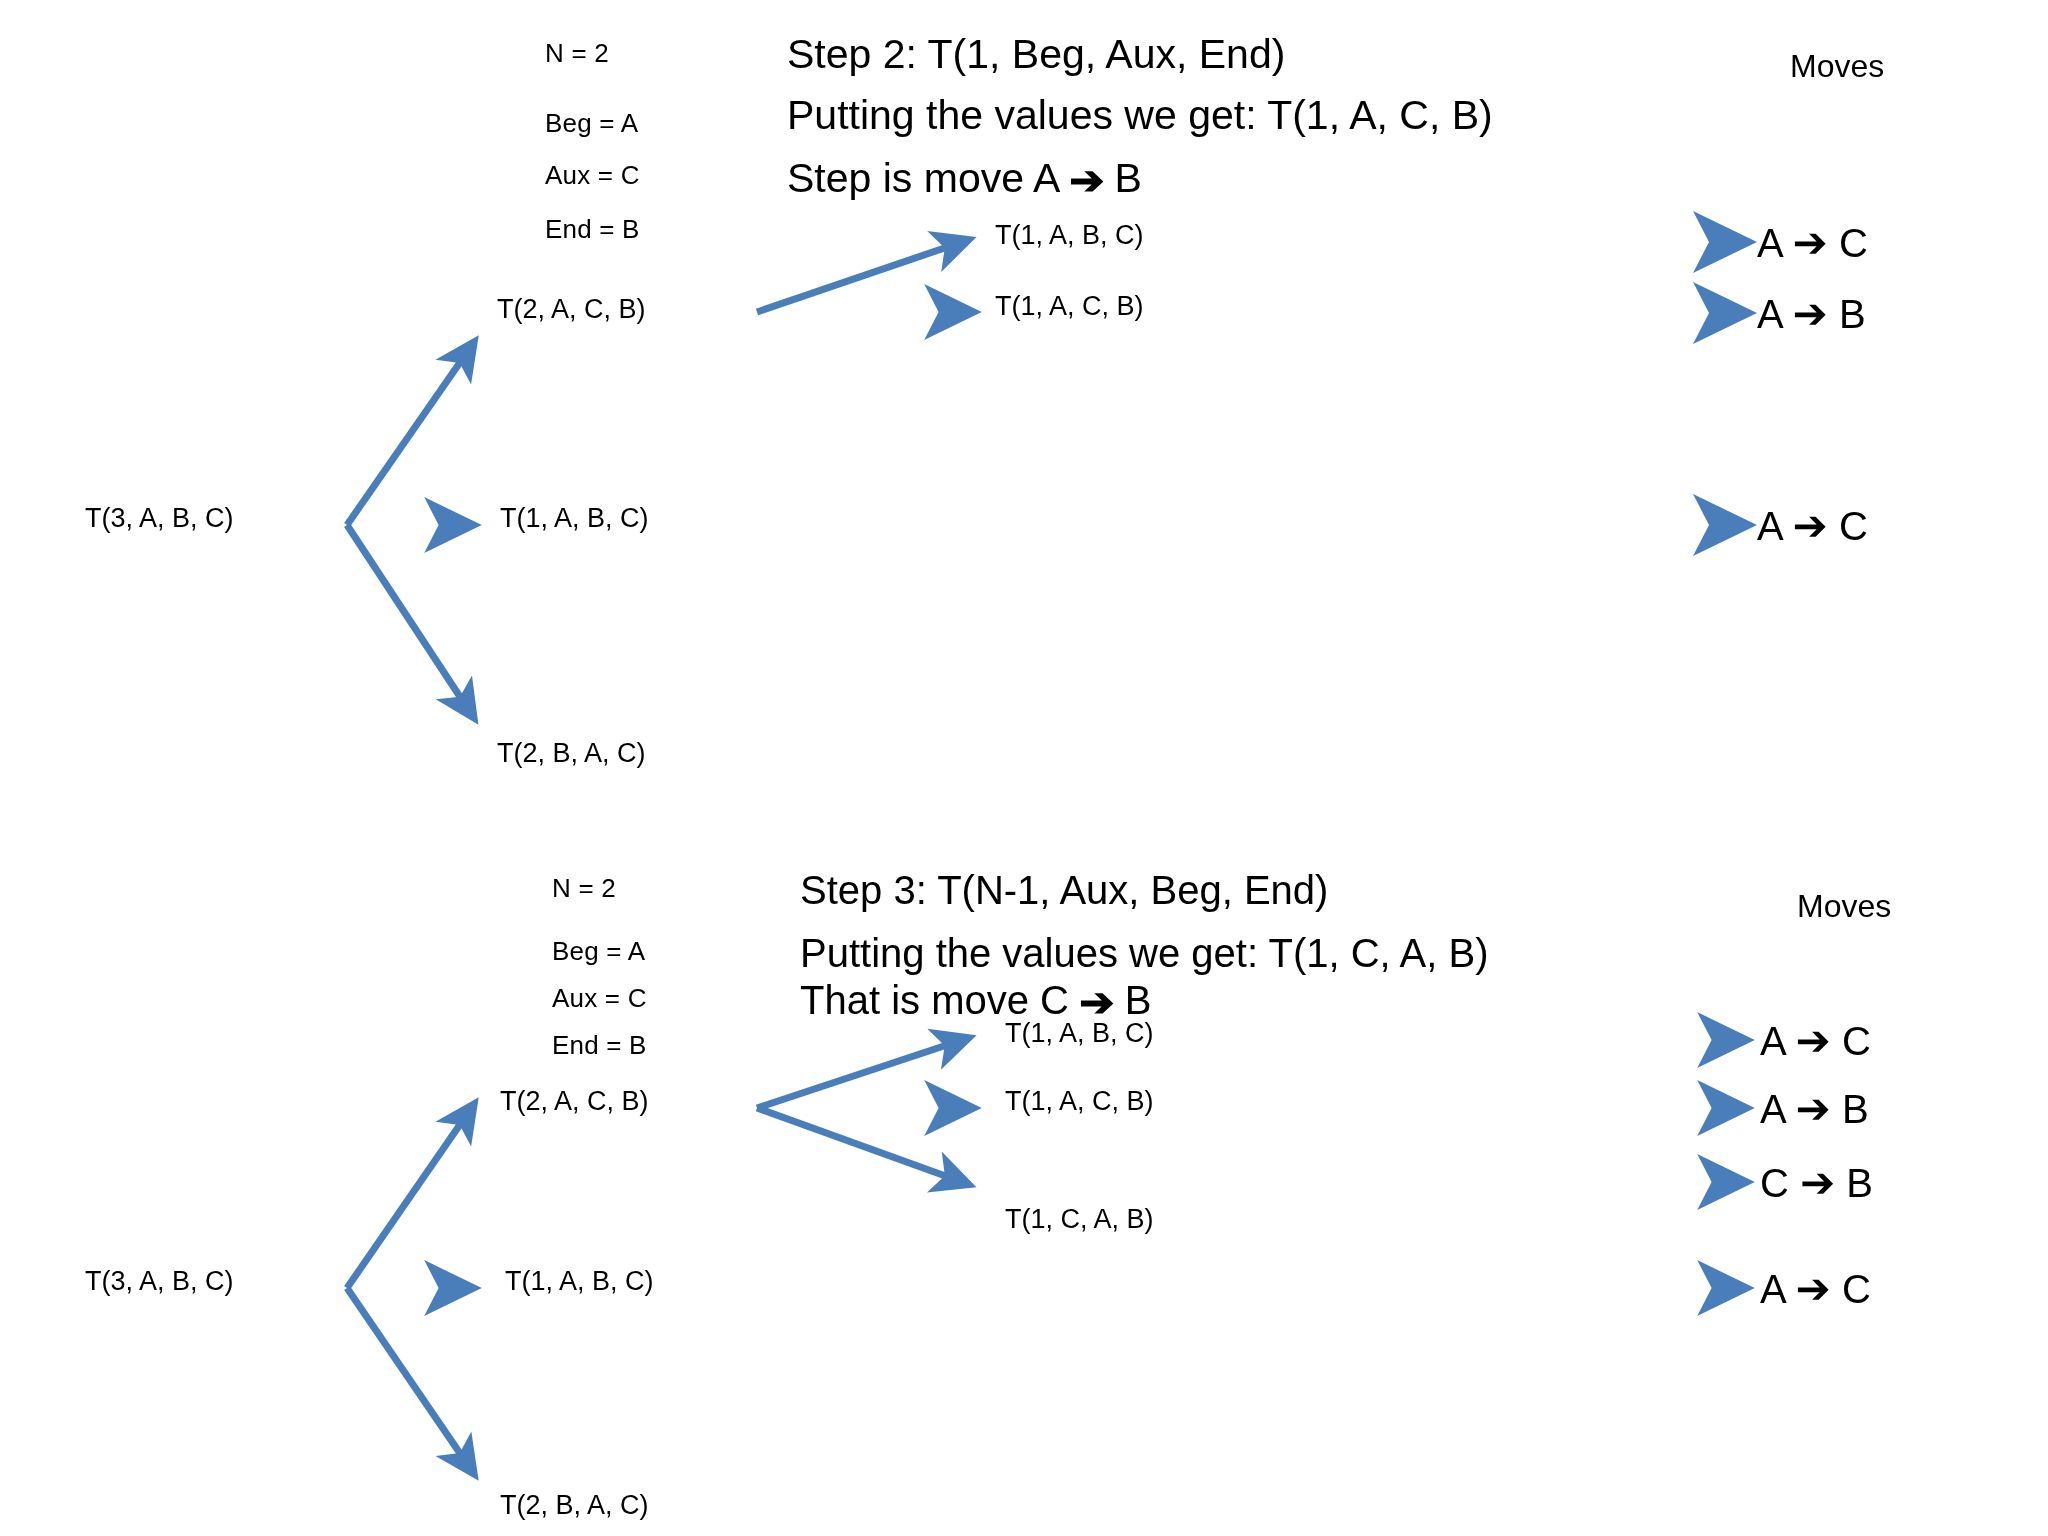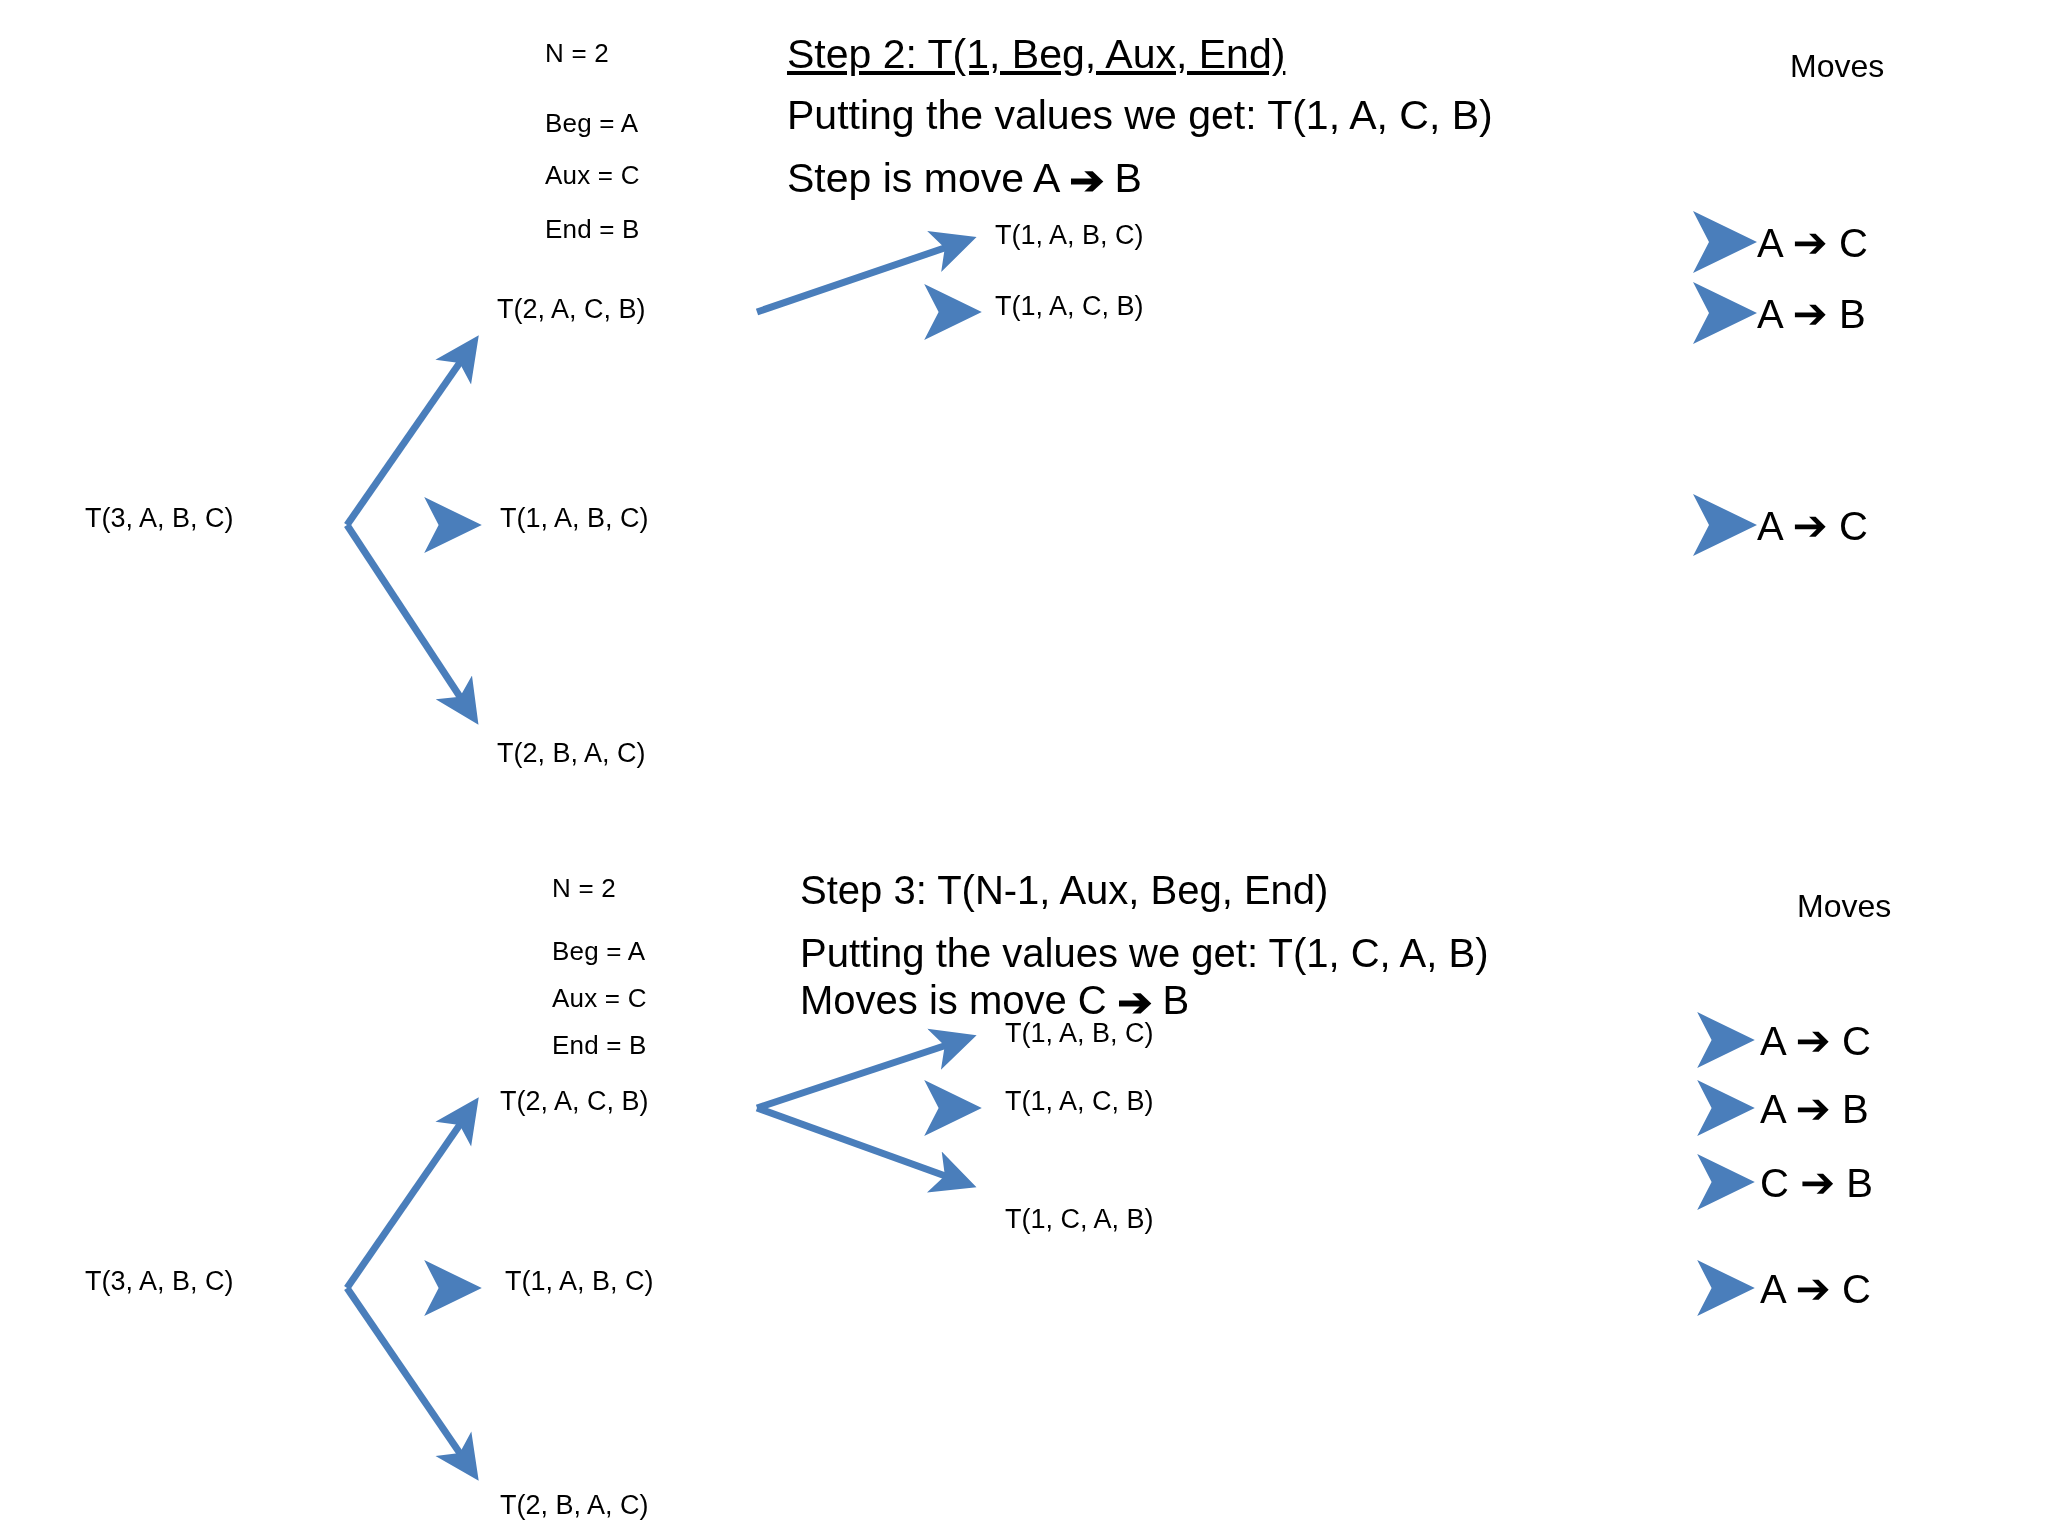--- a/index.html
+++ b/index.html
@@ -93,7 +93,7 @@
   <div class="txt vars" style="left:545px;top:162px;">Aux = C</div>
   <div class="txt vars" style="left:545px;top:216px;">End = B</div>
 
-  <div class="txt step" style="left:787px;top:34px;text-decoration:underline;">Step 2: T(1, Beg, Aux, End)</div>
+  <div class="txt step" style="left:787px;top:34px;">Step 2: T(1, Beg, Aux, End)</div>
   <div class="txt step" style="left:787px;top:95px;">Putting the values we get: T(1, A, C, B)</div>
   <div class="txt step" style="left:787px;top:158px;">
     <span>Step is move A</span>

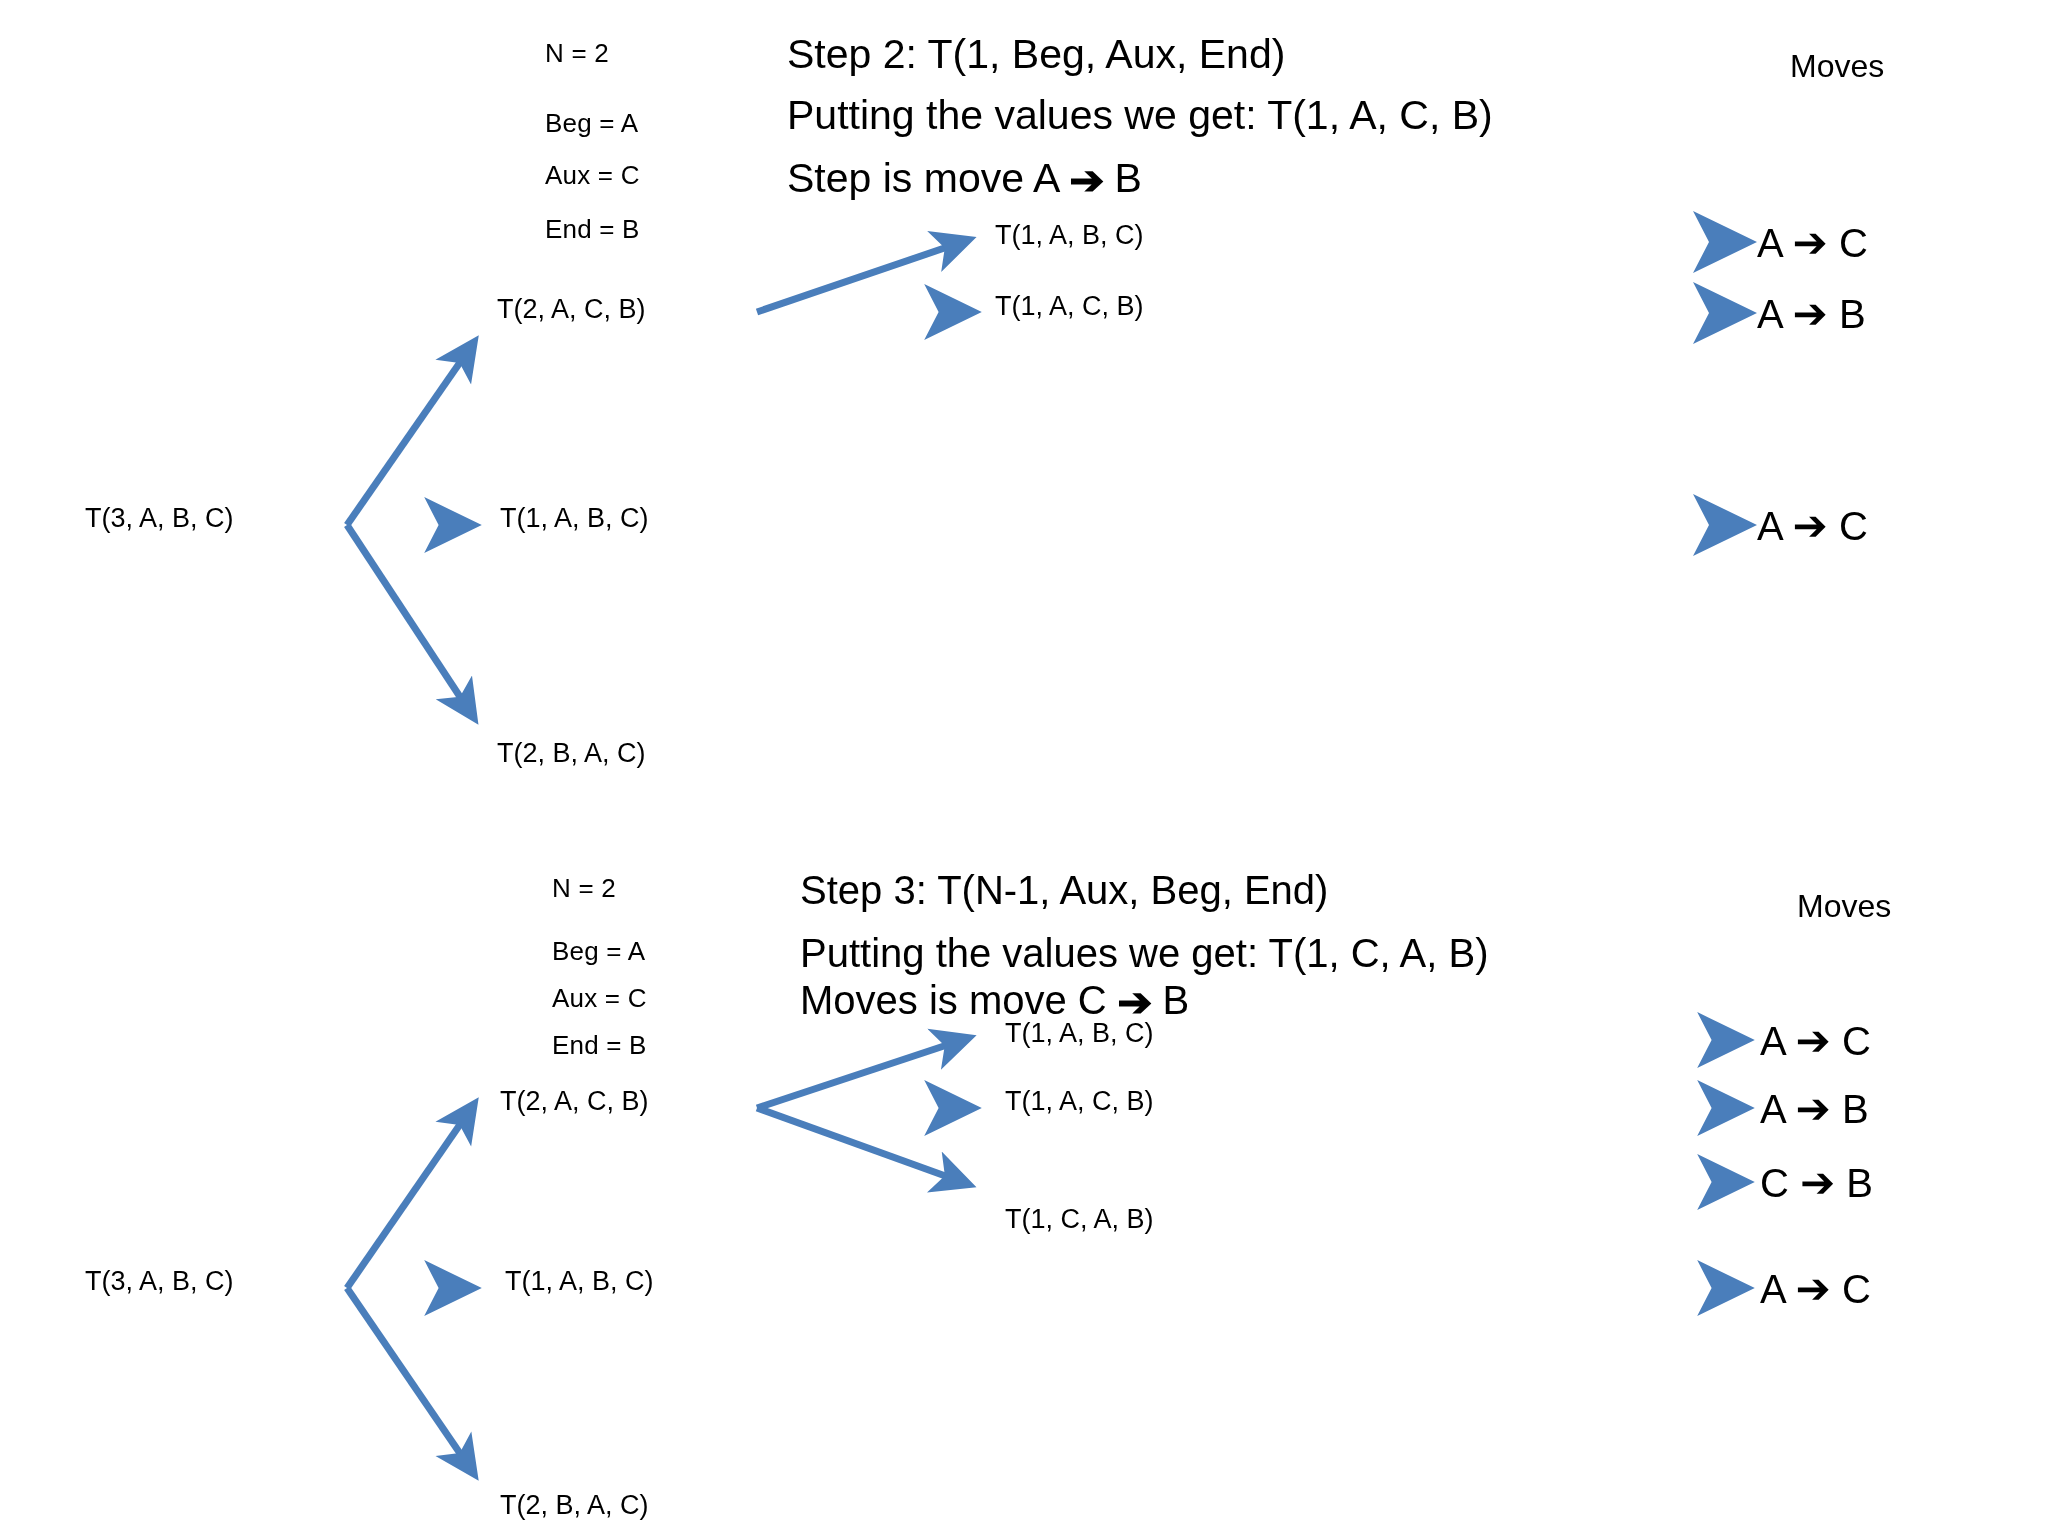--- a/index.html
+++ b/index.html
@@ -138,7 +138,7 @@
   <div class="txt step small" style="left:800px;top:870px;">Step 3: T(N-1, Aux, Beg, End)</div>
   <div class="txt step small" style="left:800px;top:933px;">Putting the values we get: T(1, C, A, B)</div>
   <div class="txt step small" style="left:800px;top:980px;">
-    <span>Moves is move C</span>
+    <span>That is move C</span>
     <span class="fatarrow">➔</span>
     <span>B</span>
   </div>

